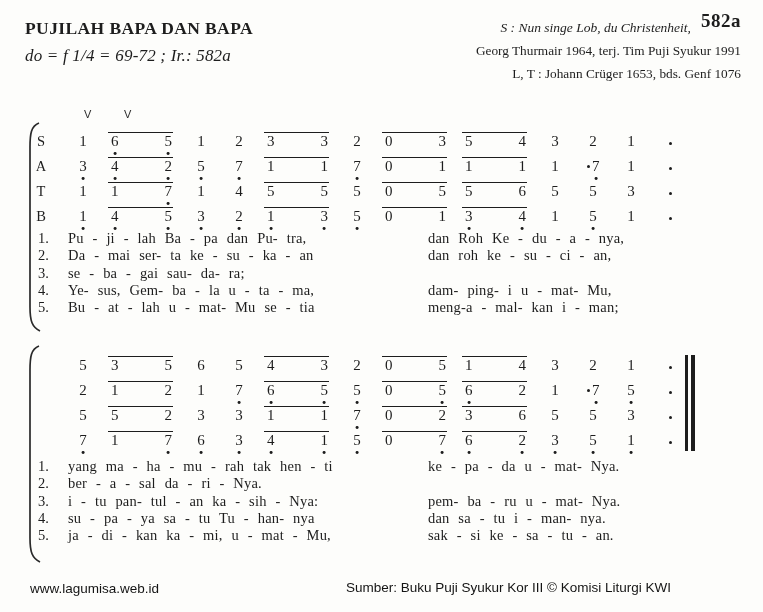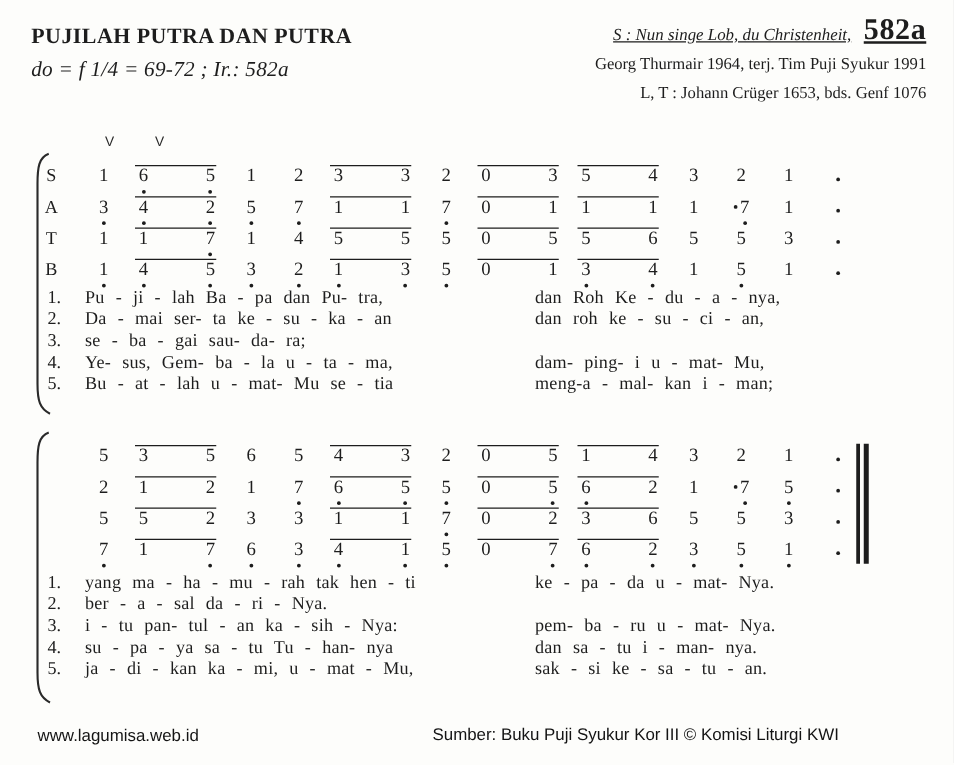--- a/index.html
+++ b/index.html
@@ -56,7 +56,7 @@
 
 <div class="page">
 
-  <div class="title">PUJILAH PUTRA DAN PUTRA</div>
+  <div class="title">PUJILAH BAPA DAN BAPA</div>
   <div class="tempo">do = f  1/4 = 69-72 ;  Ir.: 582a</div>
   <div class="hdr-right">
     <div class="hdr-row1">

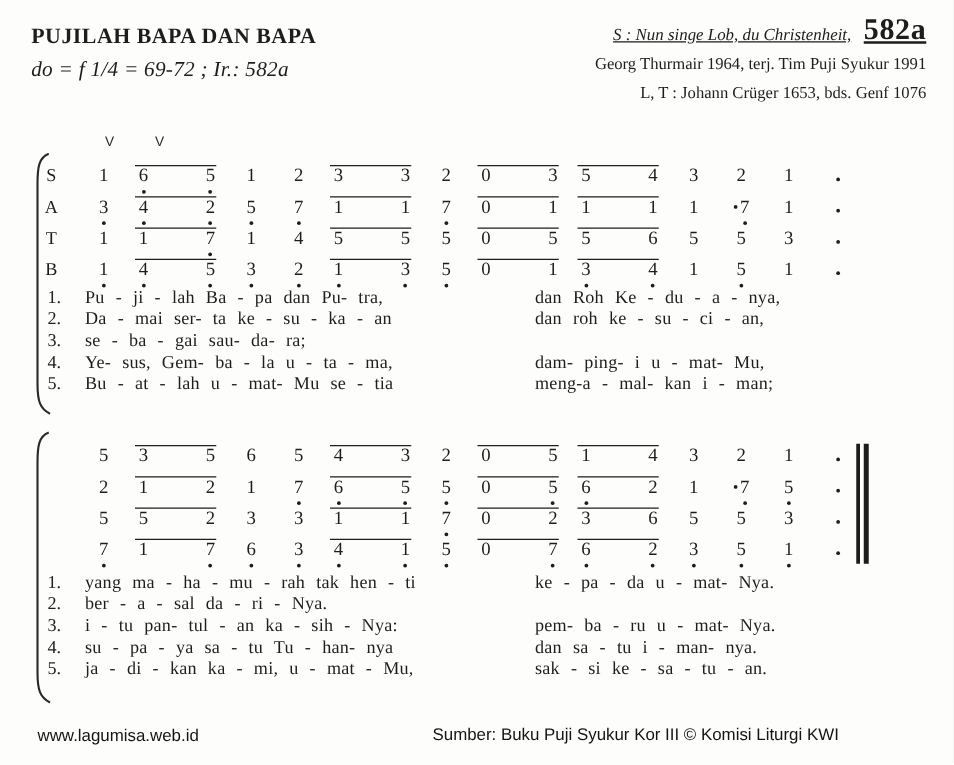--- a/index.html
+++ b/index.html
@@ -10,7 +10,7 @@
   .title{position:absolute;left:25px;top:18px;font-size:17.5px;font-weight:bold;letter-spacing:.4px;}
   .tempo{position:absolute;left:25px;top:46px;font-size:17px;font-style:italic;letter-spacing:.2px;}
   .hdr-right{position:absolute;right:22px;top:11px;display:flex;flex-direction:column;align-items:flex-end;}
-  .hdr-row1{display:flex;align-items:center;text-decoration:underline;}
+  .hdr-row1{display:flex;align-items:flex-start;}
   .src-title{font-size:13.5px;font-style:italic;margin:9px 10px 0 0;}
   .num582{font-size:24px;font-weight:bold;line-height:1;letter-spacing:.5px;}
   .credit{font-size:13.3px;margin-top:7px;}

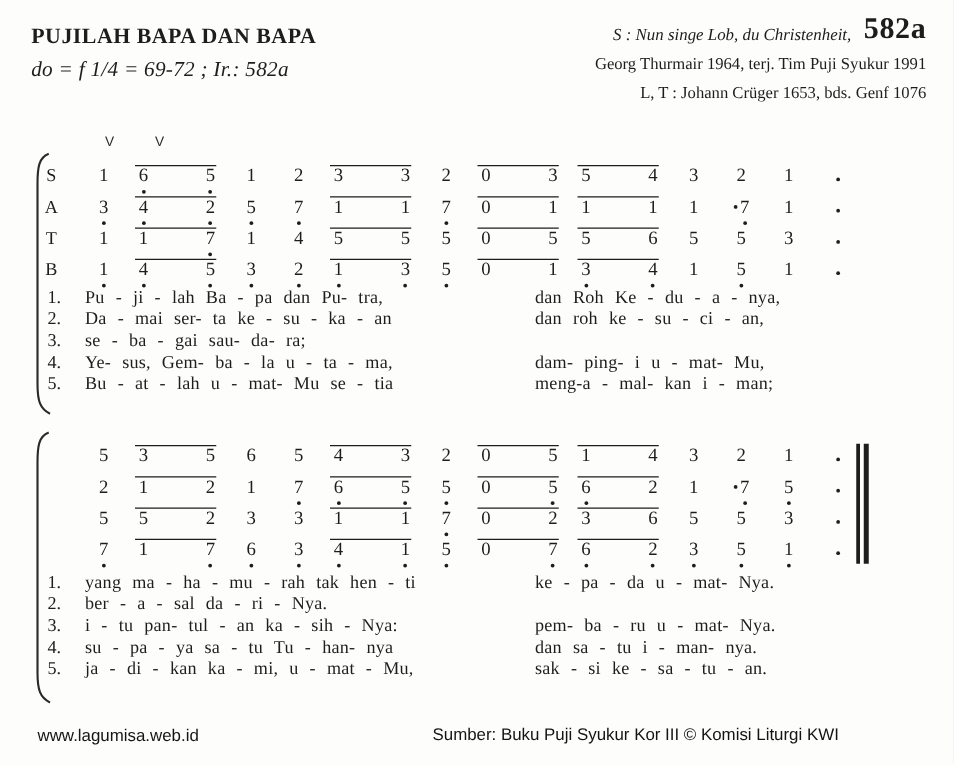--- a/index.html
+++ b/index.html
@@ -12,7 +12,7 @@
   .hdr-right{position:absolute;right:22px;top:11px;display:flex;flex-direction:column;align-items:flex-end;}
   .hdr-row1{display:flex;align-items:flex-start;}
   .src-title{font-size:13.5px;font-style:italic;margin:9px 10px 0 0;}
-  .num582{font-size:24px;font-weight:bold;line-height:1;letter-spacing:.5px;}
+  .num582{font-size:19px;font-weight:bold;line-height:1;letter-spacing:.5px;}
   .credit{font-size:13.3px;margin-top:7px;}
 
   

